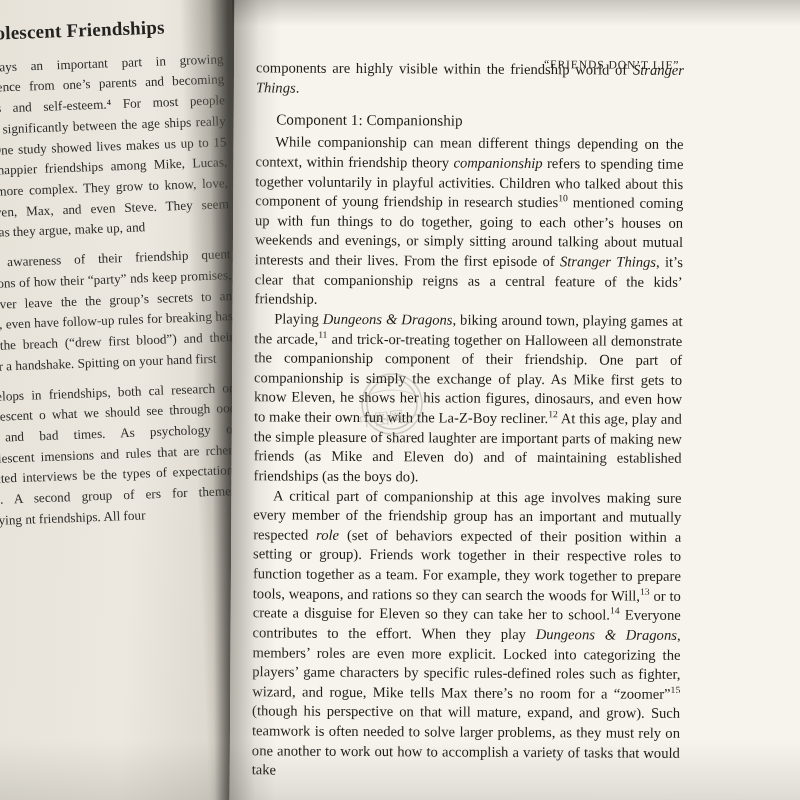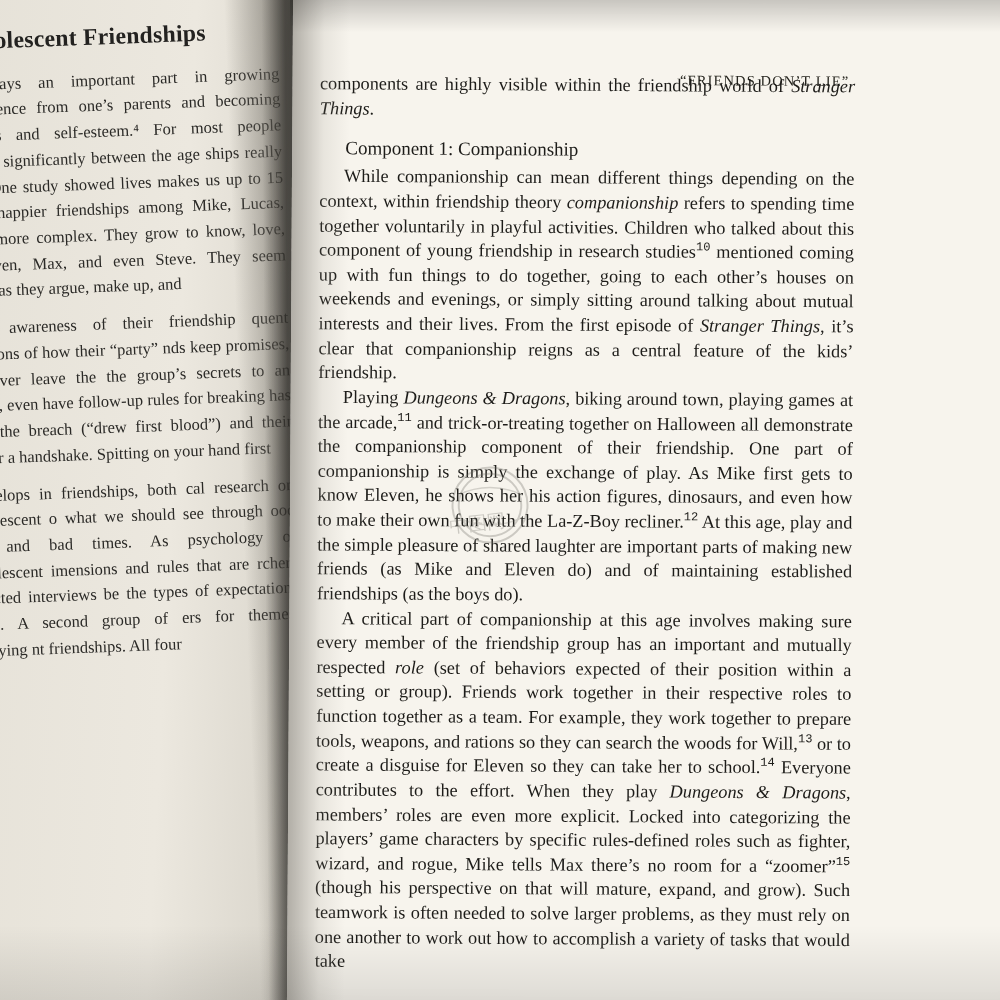--- a/index.html
+++ b/index.html
@@ -125,7 +125,7 @@
     text-indent: 1.35em;
   }
   i { font-style: italic; }
-  sup { font-size: .66em; vertical-align: super; line-height: 0; font-family: Liberation Mono, monospace; }
+  sup { font-size: .66em; vertical-align: super; line-height: 0; }
 
   
   .right-curve {

